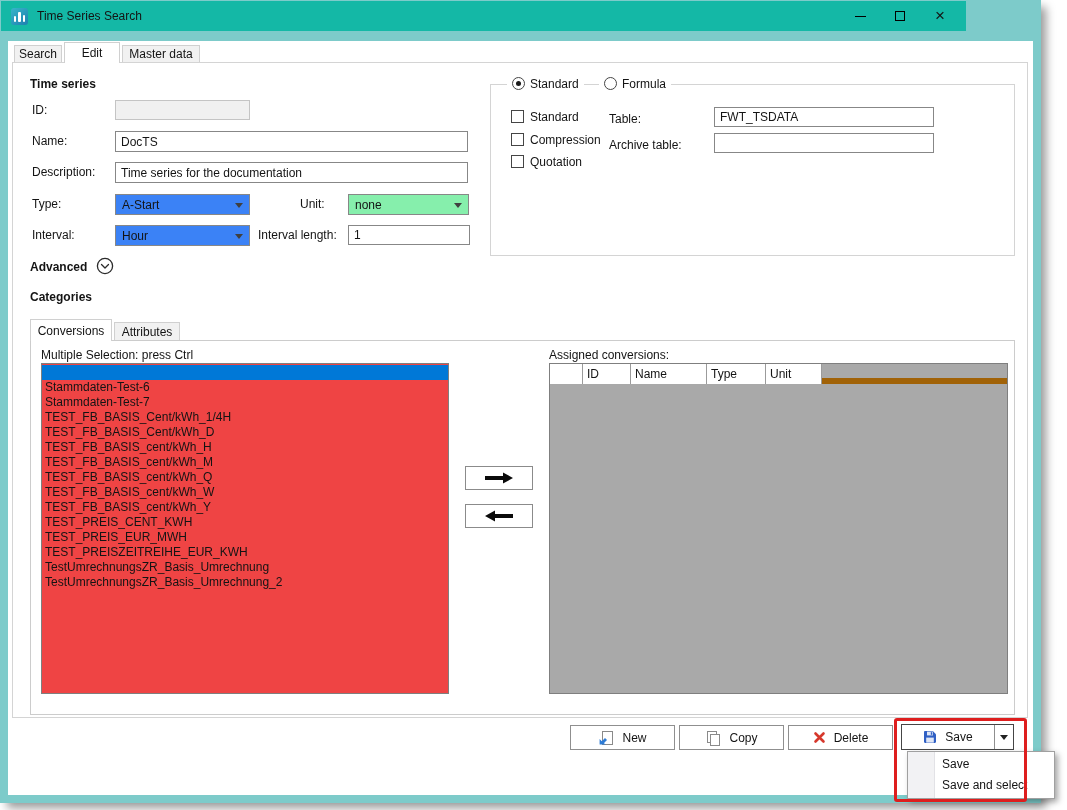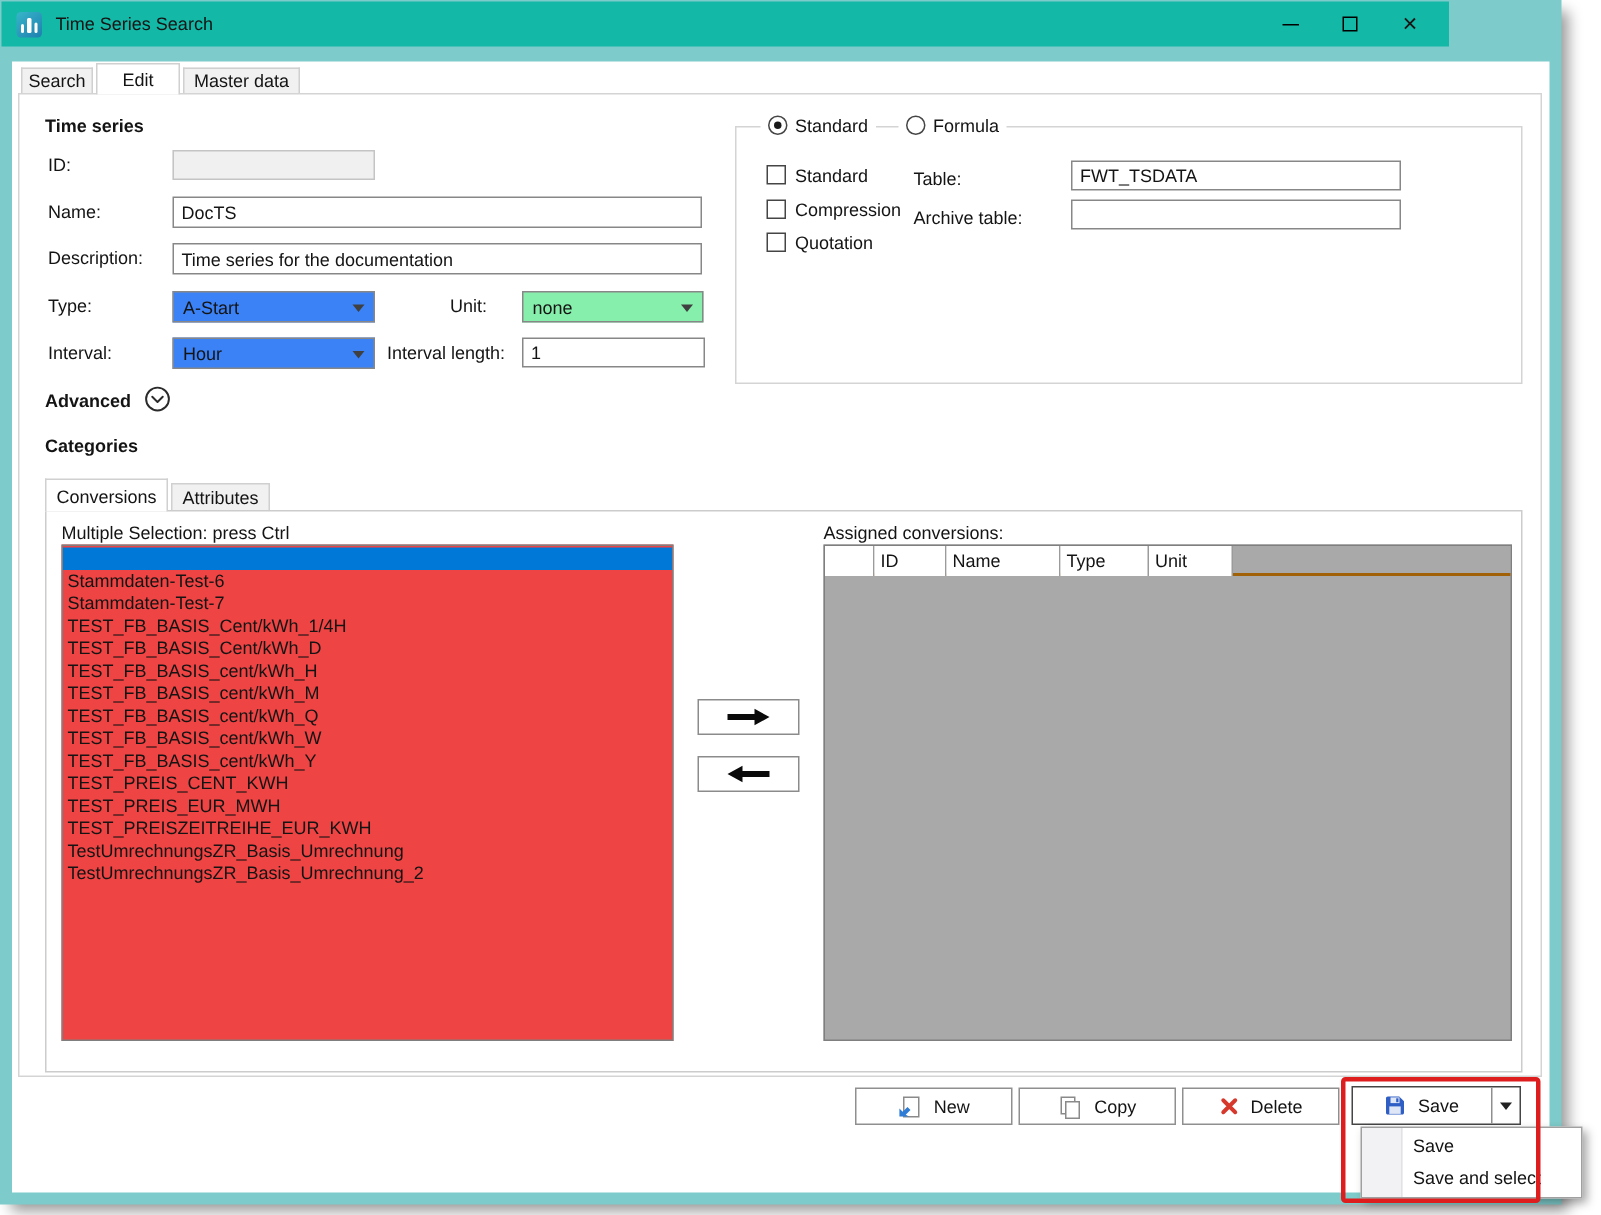--- a/index.html
+++ b/index.html
@@ -42,7 +42,7 @@
   .lb-item.selected{background:var(--selection);color:#fff}
   .xferbtn{position:absolute;display:flex;align-items:center;justify-content:center;border:1px solid #8b8b8b;background:#fff}
   .assigned{position:absolute;border:1px solid #7f7f7f;background:var(--grid-body)}
-  .assigned-header{position:absolute;left:0;top:0;right:0;height:20px;display:flex;background:var(--grid-body);border-bottom:2px solid #a16207}
+  .assigned-header{position:absolute;left:0;top:0;right:0;height:20px;display:flex;background:var(--grid-body);border-bottom:6px solid #a16207}
   .hdr-cell{height:20px;background:#fff;border-right:1px solid #9b9b9b;padding:3px 4px 0 4px;white-space:nowrap;overflow:hidden}
   .hdr-cell:nth-child(1){width:33px}
   .hdr-cell:nth-child(2){width:48px}

